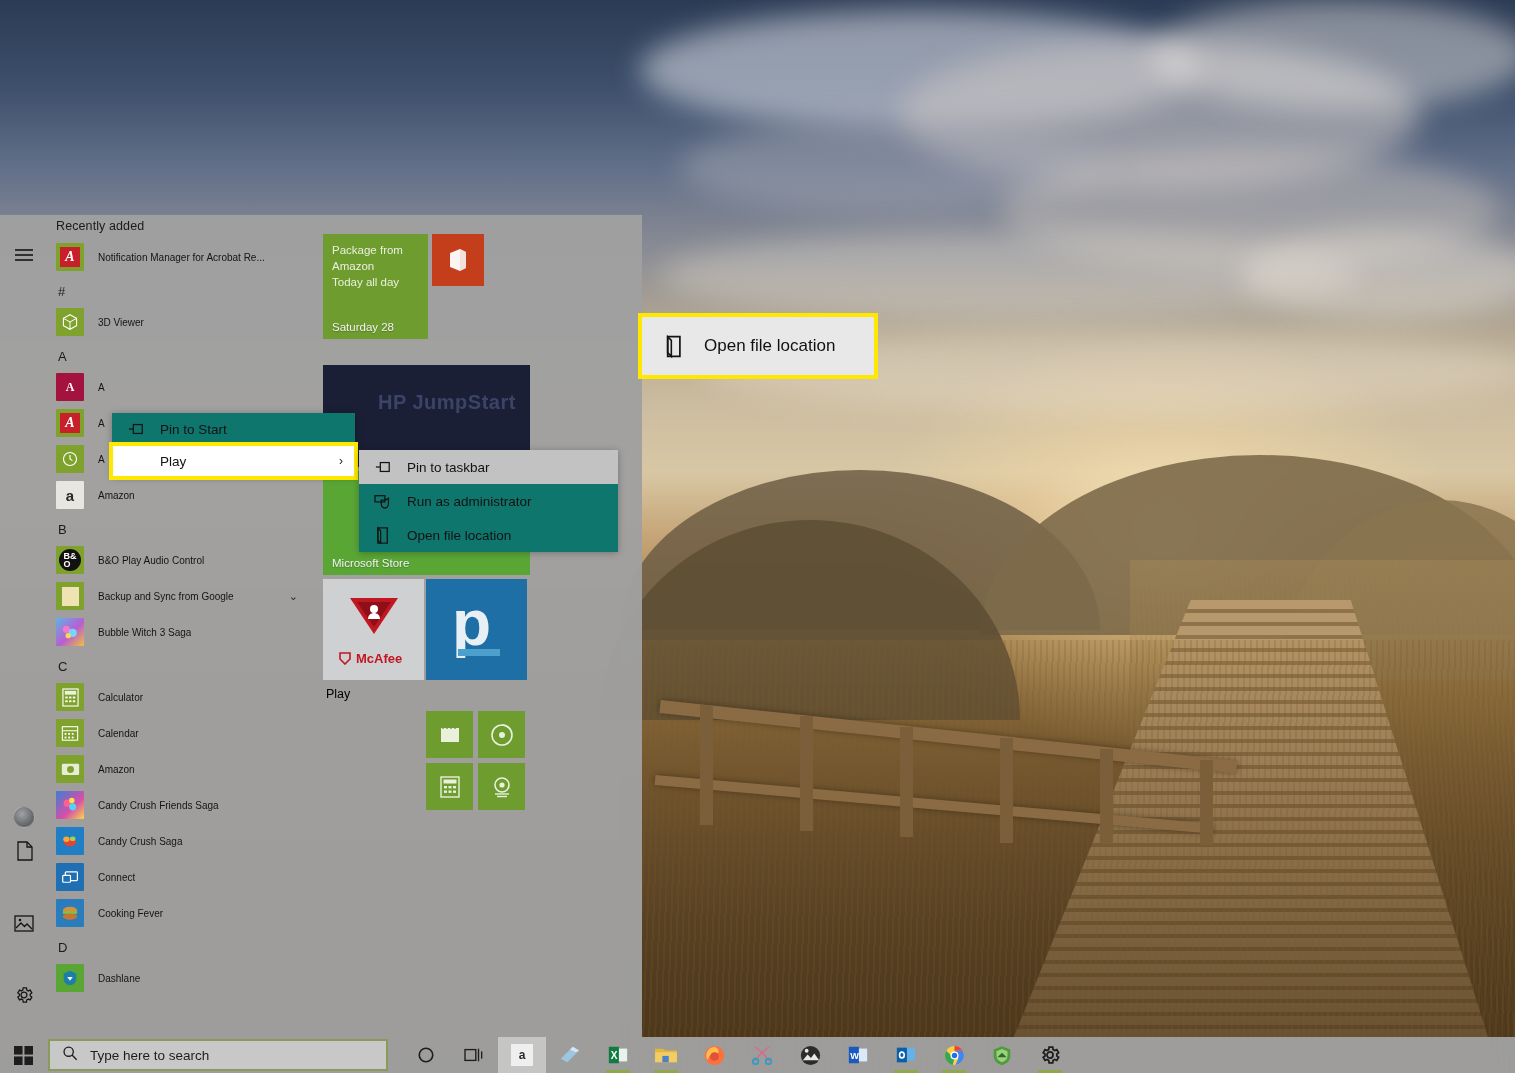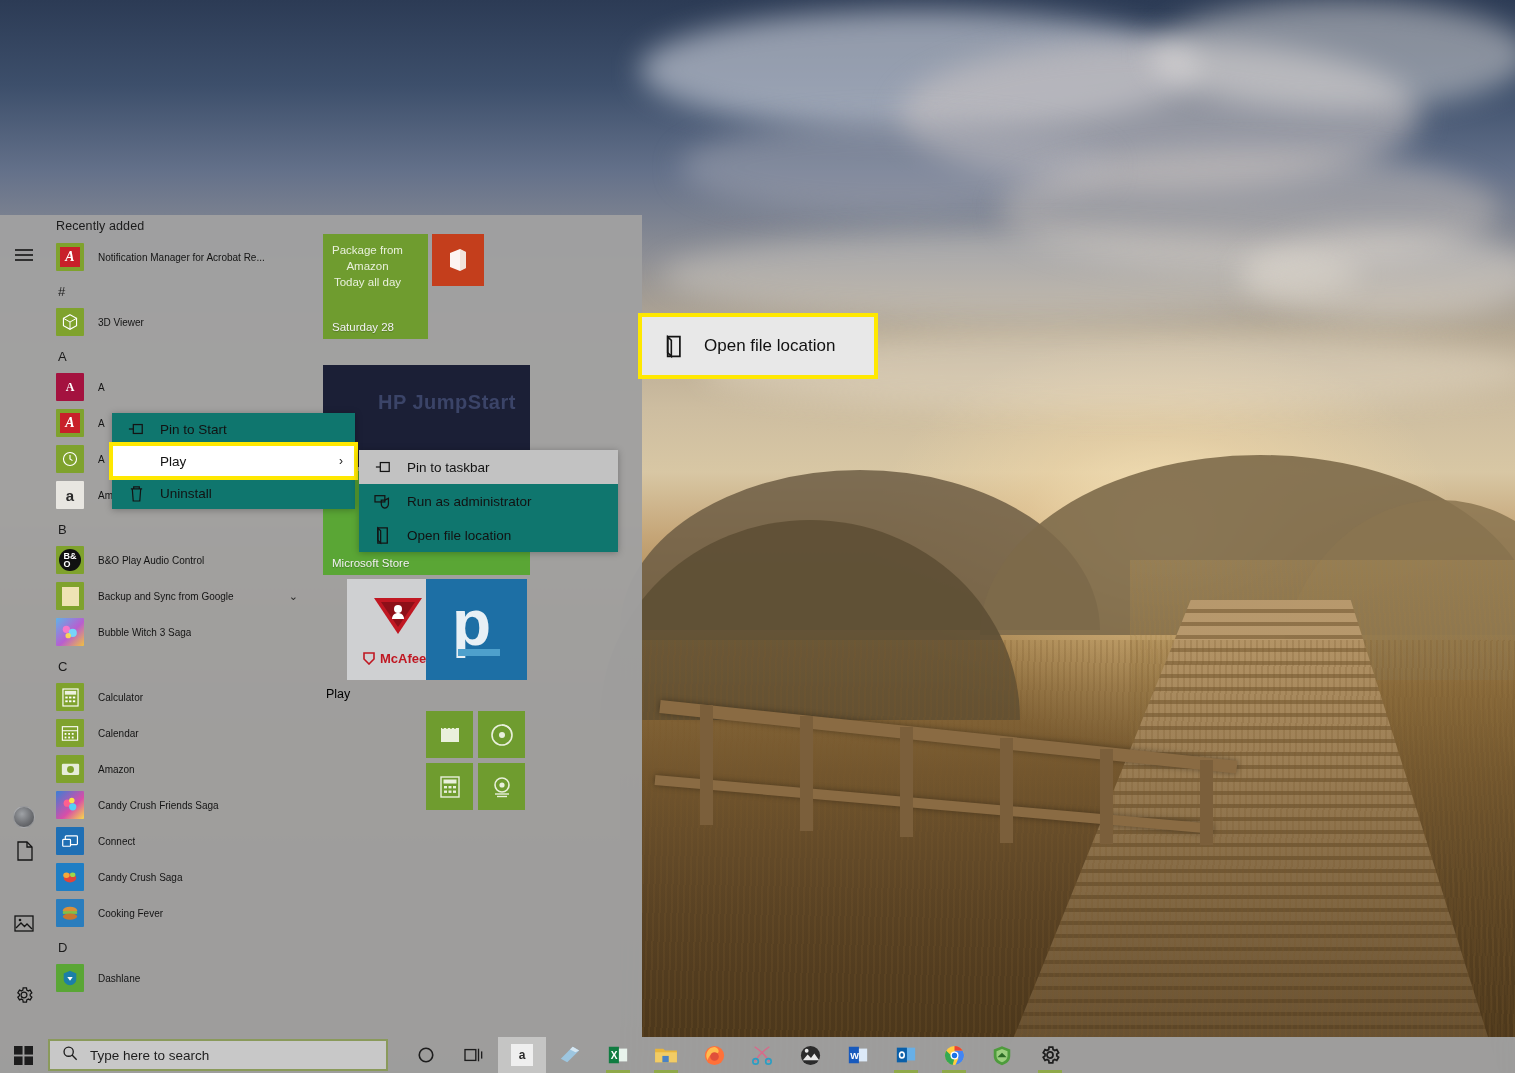--- a/index.html
+++ b/index.html
@@ -544,7 +544,7 @@
     <div class="tiles-col">
 
       <div class="tile" style="left:7px; top:19px; width:105px; height:105px; background:#6f9c2f;">
-        <div style="position:absolute;left:9px;top:8px;font-size:11.5px;line-height:16px;color:#e9f0dc;text-align:center;">
+        <div style="position:absolute;left:9px;top:8px;font-size:11.5px;line-height:16px;color:#e9f0dc;">
           <div>Package from</div>
           <div>Amazon</div>
           <div>Today all day</div>

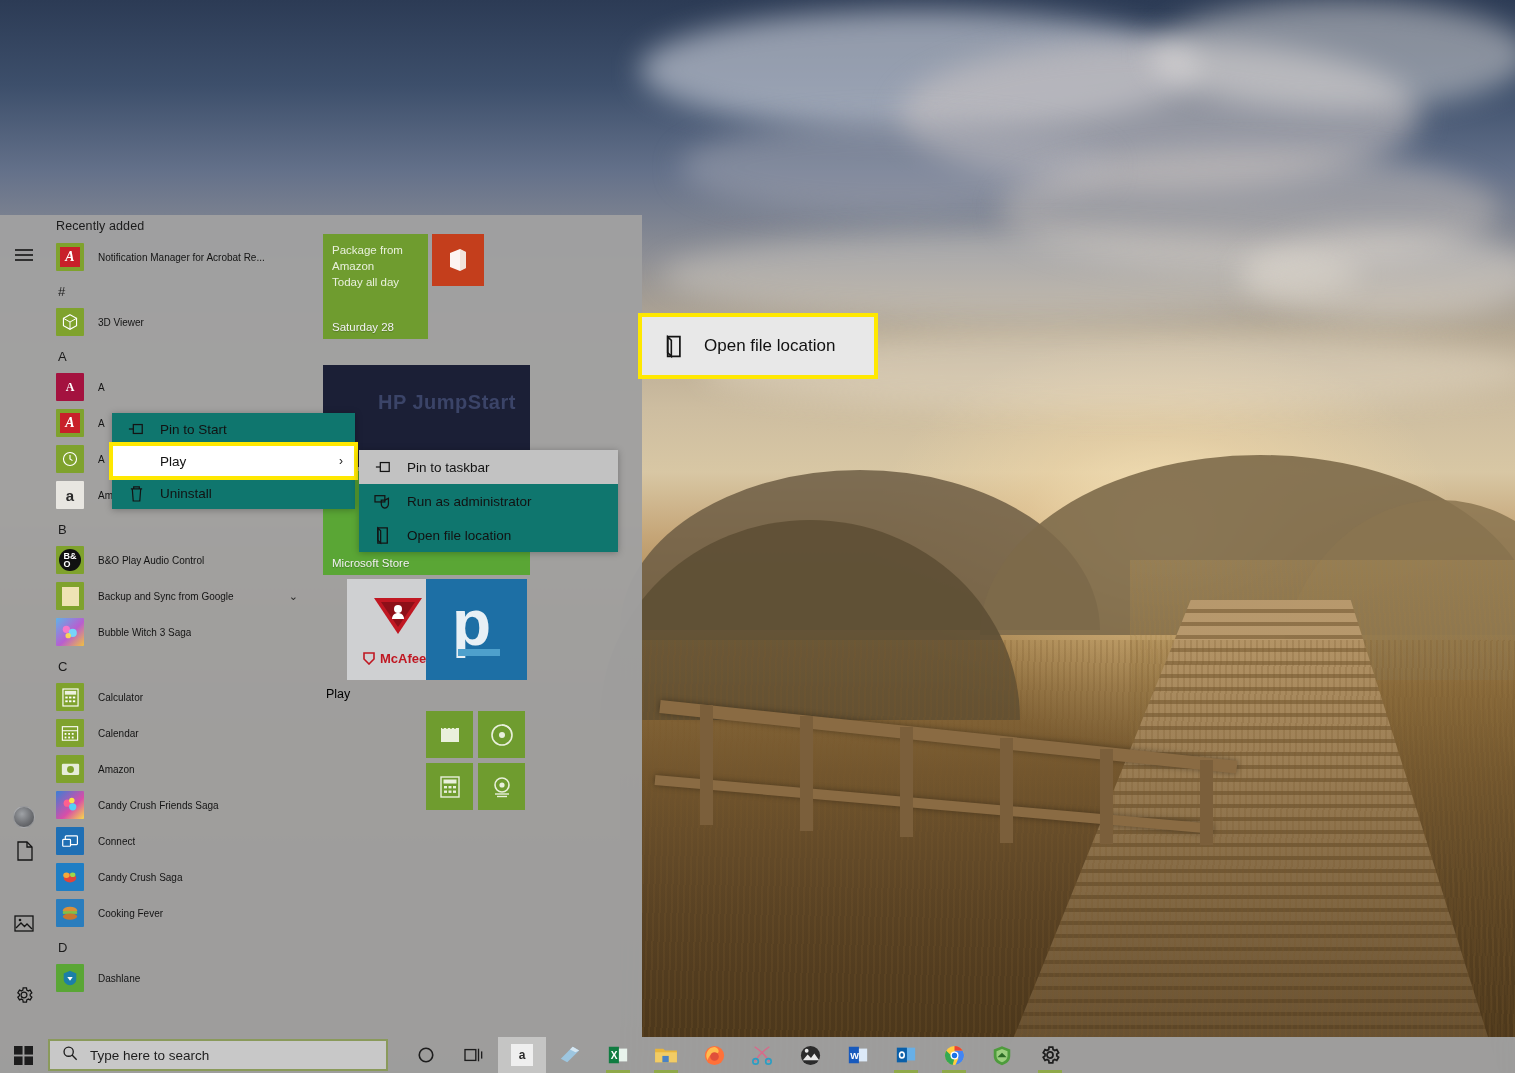--- a/index.html
+++ b/index.html
@@ -657,14 +657,6 @@
       <span>Play</span>
       <span class="ctx-arrow">›</span>
     </div>
-    <div class="ctx-item">
-      <span class="ctx-ico">
-        <svg width="15" height="17" viewBox="0 0 16 18">
-            <path d="M2 4h12M5 4V2h6v2M3.5 4l1 13h7l1-13" fill="none" stroke="#141414" stroke-width="1.3"></path>
-          </svg>
-      </span>
-      <span>Uninstall</span>
-    </div>
   </div>
 
   <div class="ctx" style="left:359px; top:450px; width:259px;">

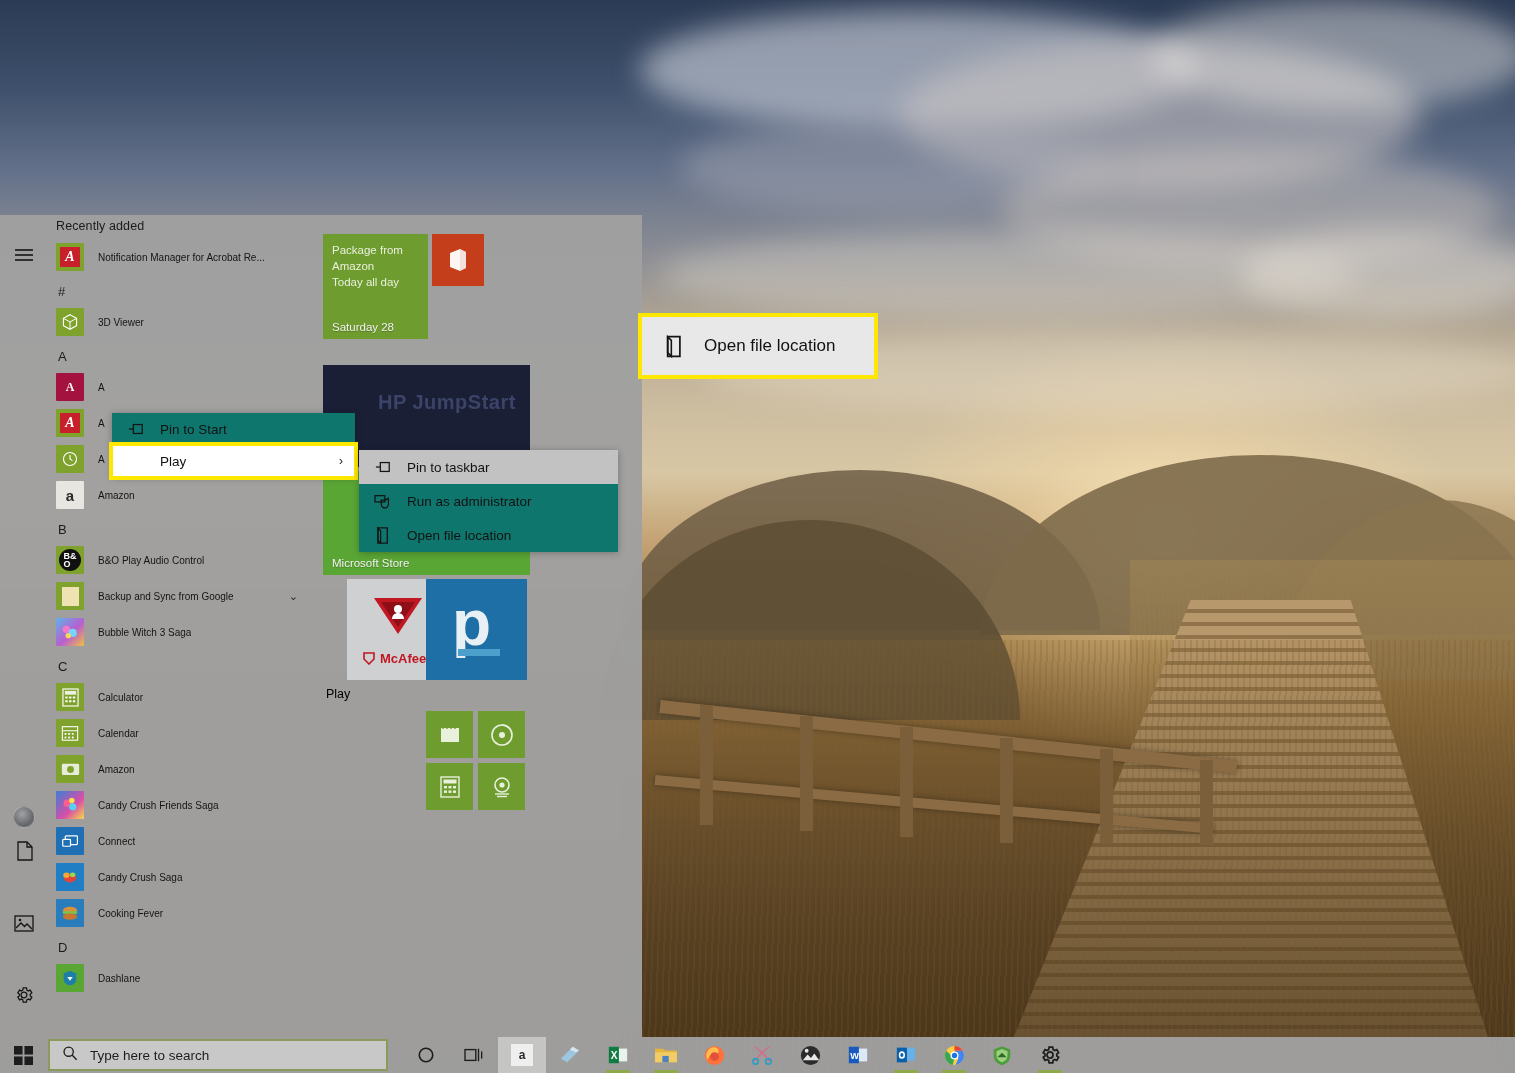--- a/index.html
+++ b/index.html
@@ -575,7 +575,7 @@
         <div class="tile-name">Microsoft Store</div>
       </div>
 
-      <div class="tile" style="left:7px; top:364px; width:101px; height:101px; background:#cfd0d2;margin-left:24px;">
+      <div class="tile" style="left:7px; top:364px; width:101px; height:101px; background:#cfd0d2;">
         <svg width="54" height="42" viewBox="0 0 54 42" style="position:absolute;left:24px;top:16px;">
           <path d="M3 3h48L27 39z" fill="#c01722"></path>
             <path d="M10 7h34L27 32z" fill="#8e0f18"></path>

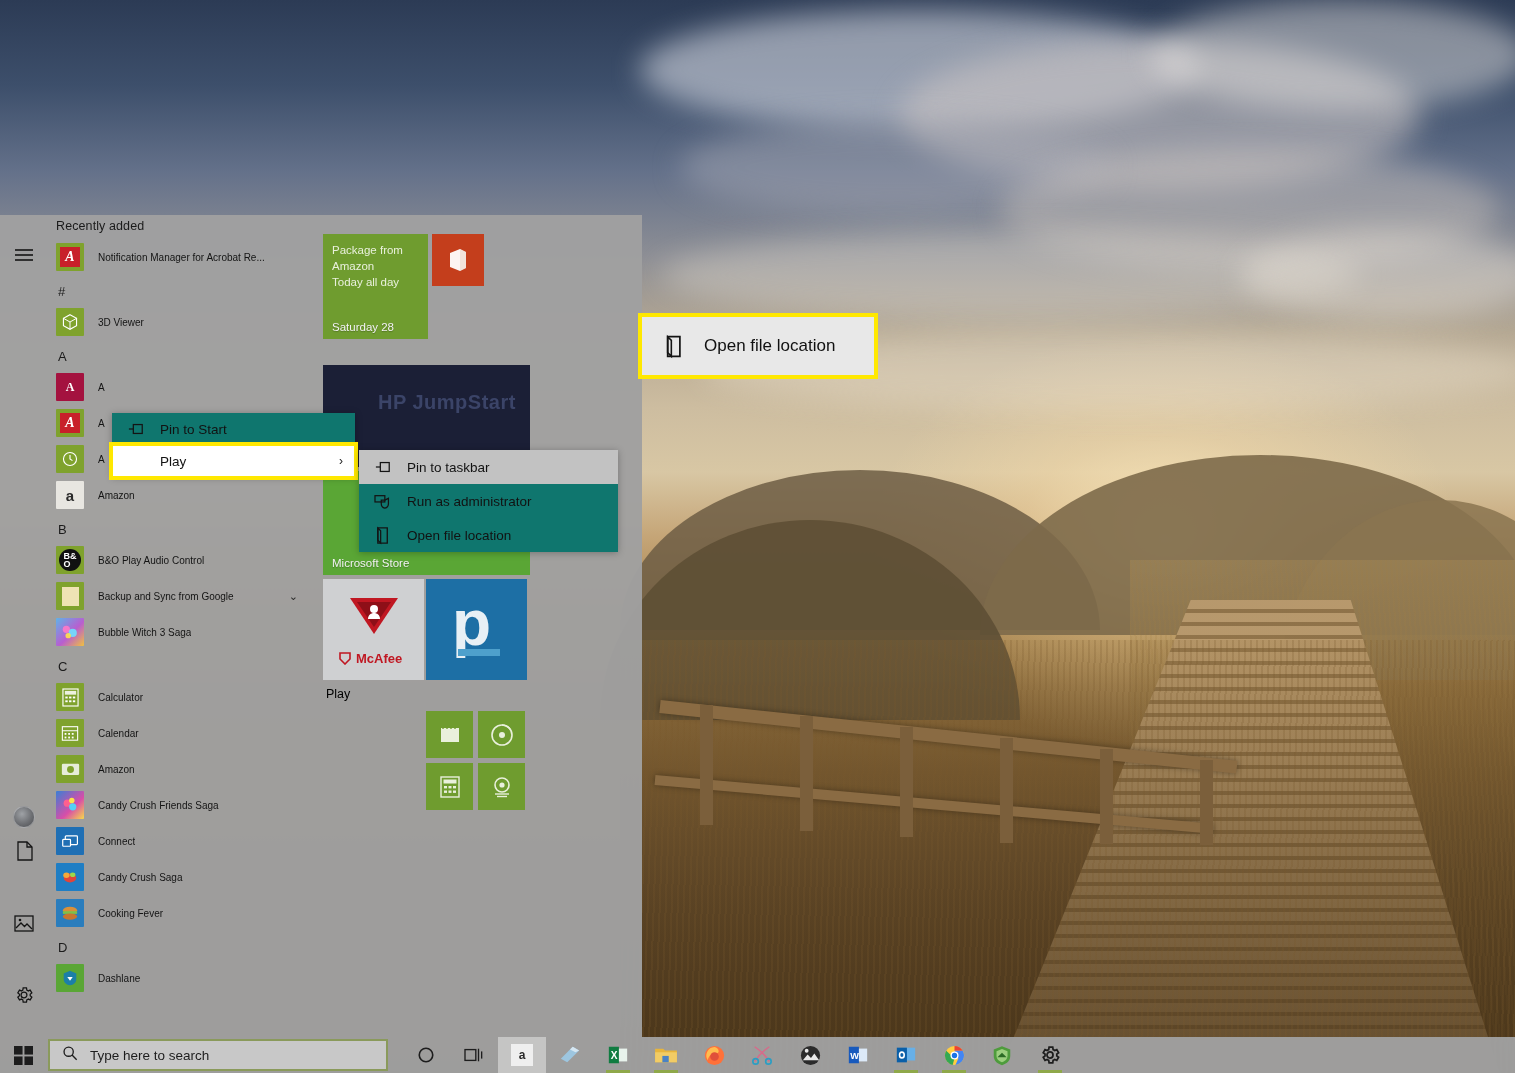--- a/index.html
+++ b/index.html
@@ -500,15 +500,6 @@
         <div class="app-label">Candy Crush Friends Saga</div>
       </div>
       <div class="app-row">
-        <div class="app-icon" style="background:#1f6fb4;">
-          <svg width="19" height="17" viewBox="0 0 22 19">
-              <rect x="5" y="3" width="14" height="10" rx="1" fill="none" stroke="#fff" stroke-width="1.4"></rect>
-              <rect x="2" y="7" width="9" height="8" rx="1" fill="#1f6fb4" stroke="#fff" stroke-width="1.4"></rect>
-            </svg>
-        </div>
-        <div class="app-label">Connect</div>
-      </div>
-      <div class="app-row">
         <div class="app-icon" style="background:#1f7ec4;">
           <svg width="20" height="18" viewBox="0 0 22 20">
               <ellipse cx="11" cy="11" rx="7" ry="5" fill="#e0453a"></ellipse>
@@ -517,6 +508,15 @@
             </svg>
         </div>
         <div class="app-label">Candy Crush Saga</div>
+      </div>
+      <div class="app-row">
+        <div class="app-icon" style="background:#1f6fb4;">
+          <svg width="19" height="17" viewBox="0 0 22 19">
+              <rect x="5" y="3" width="14" height="10" rx="1" fill="none" stroke="#fff" stroke-width="1.4"></rect>
+              <rect x="2" y="7" width="9" height="8" rx="1" fill="#1f6fb4" stroke="#fff" stroke-width="1.4"></rect>
+            </svg>
+        </div>
+        <div class="app-label">Connect</div>
       </div>
       <div class="app-row">
         <div class="app-icon" style="background:#2a7dbd;">

